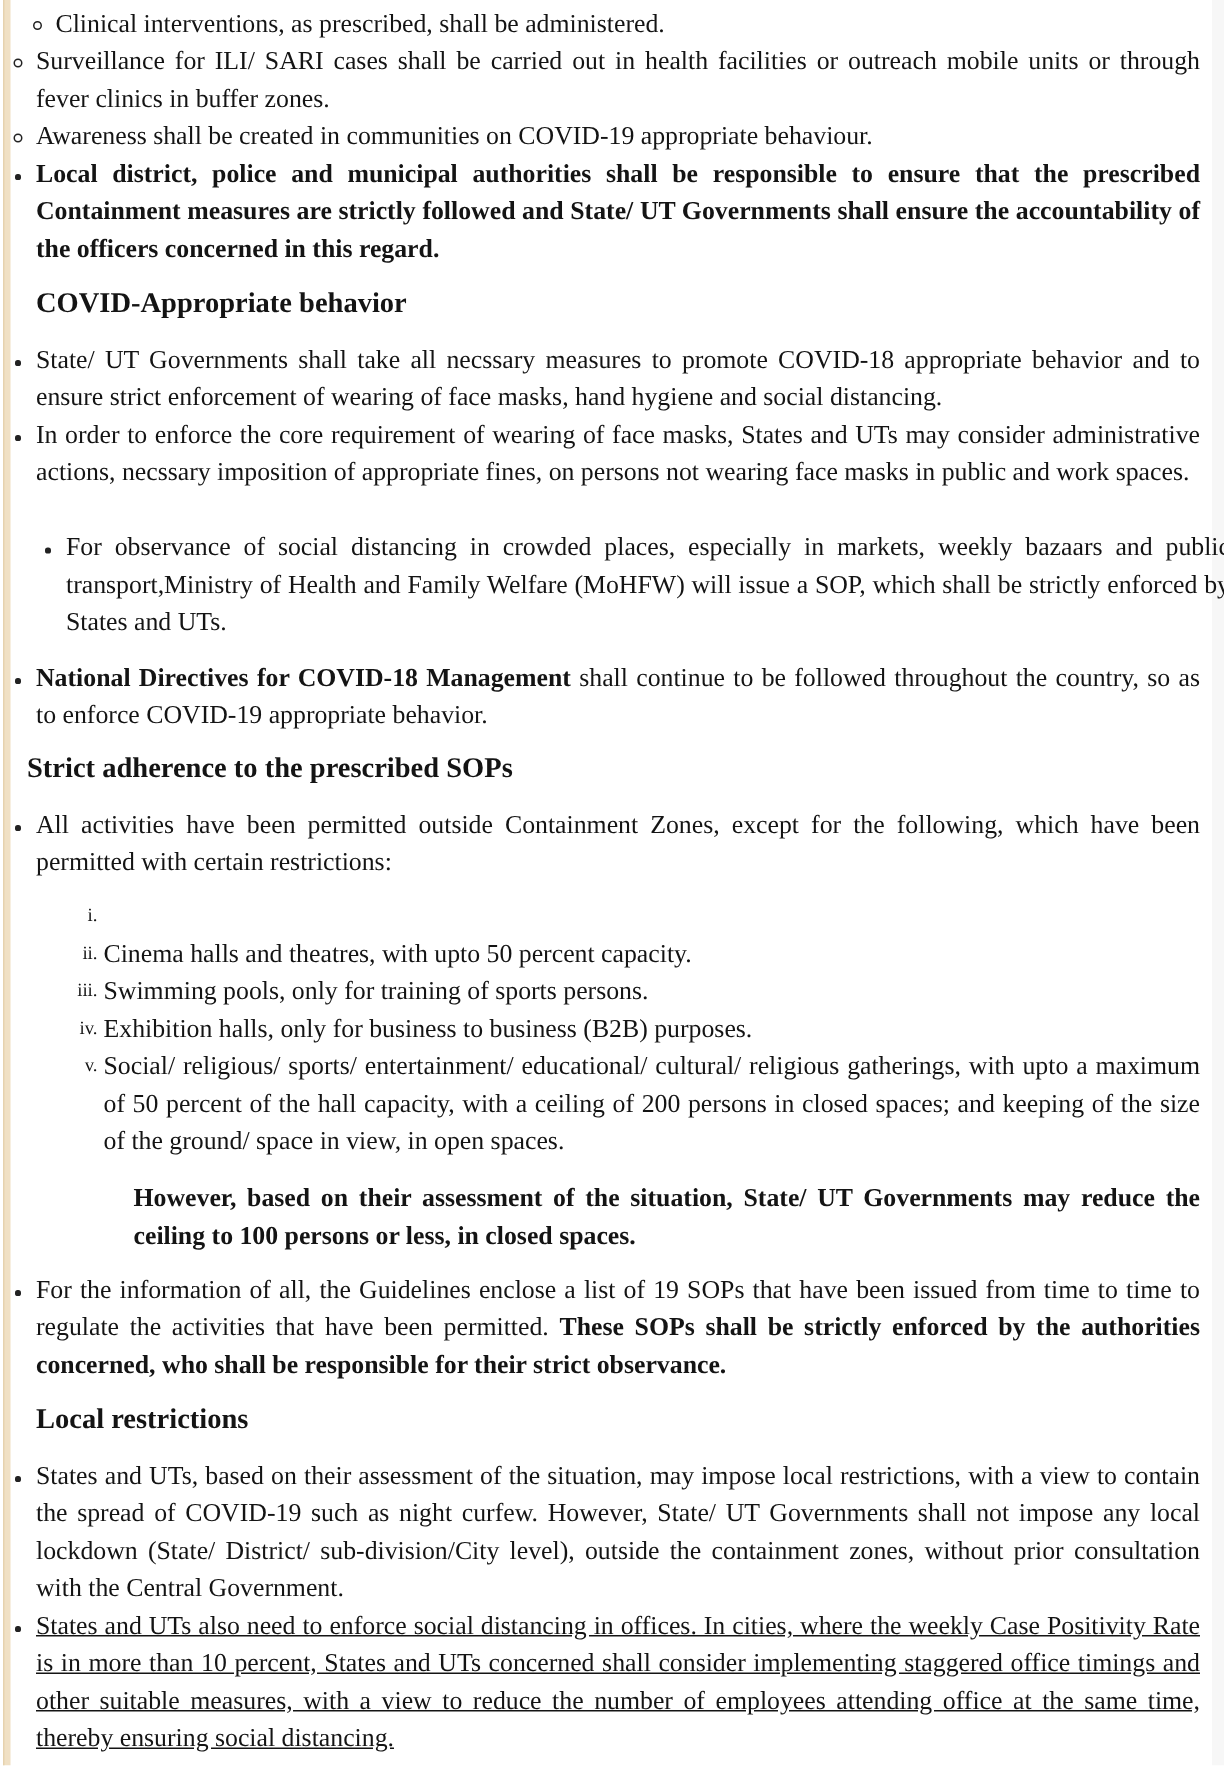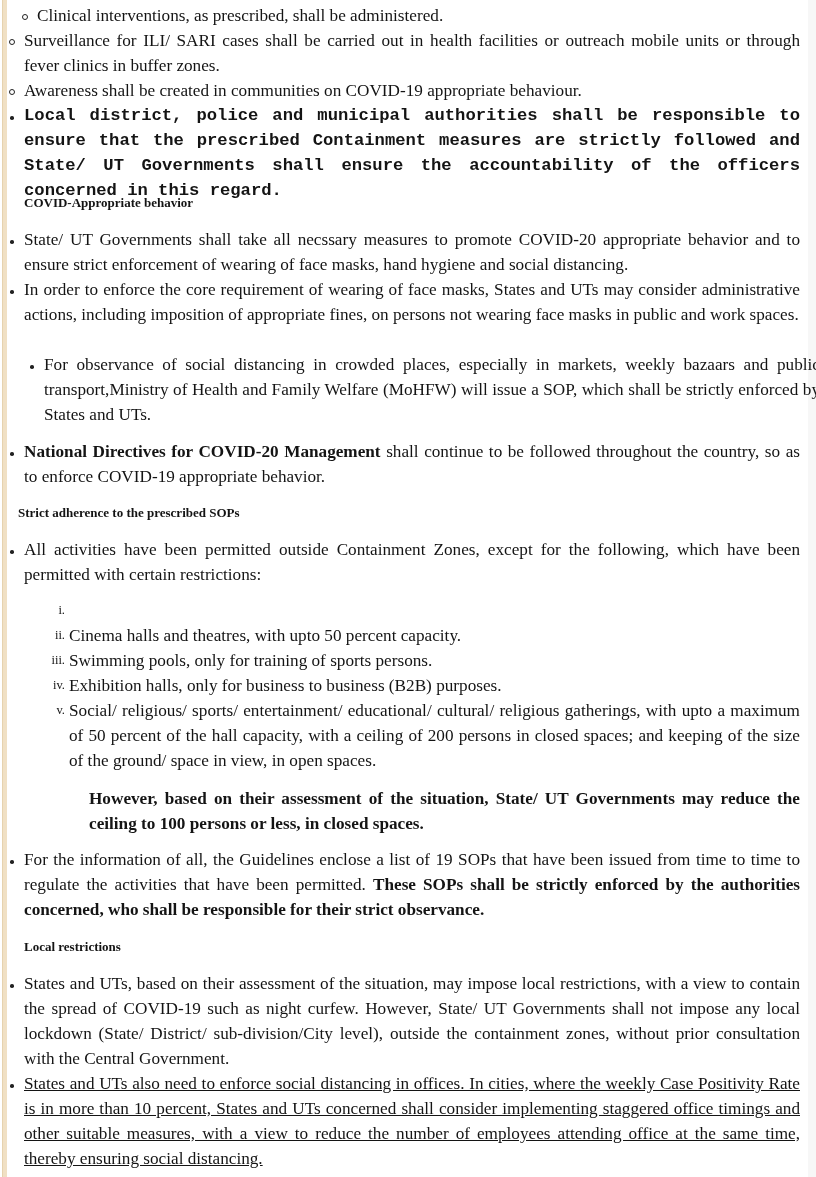--- a/index.html
+++ b/index.html
@@ -73,7 +73,7 @@
     <span class="bullet hollow"></span>
     <span>Awareness shall be created in communities on COVID-19 appropriate behaviour.</span>
   </div>
-  <div class="item bold" style="top:103px;font-family:Liberation Mono, monospace;">
+  <div class="item bold" style="top:103px;">
     <span class="bullet solid"></span>
     <span>Local district, police and municipal authorities shall be responsible to ensure that the prescribed Containment measures are strictly followed and State/ UT Governments shall ensure the accountability of the officers concerned in this regard.</span>
   </div>

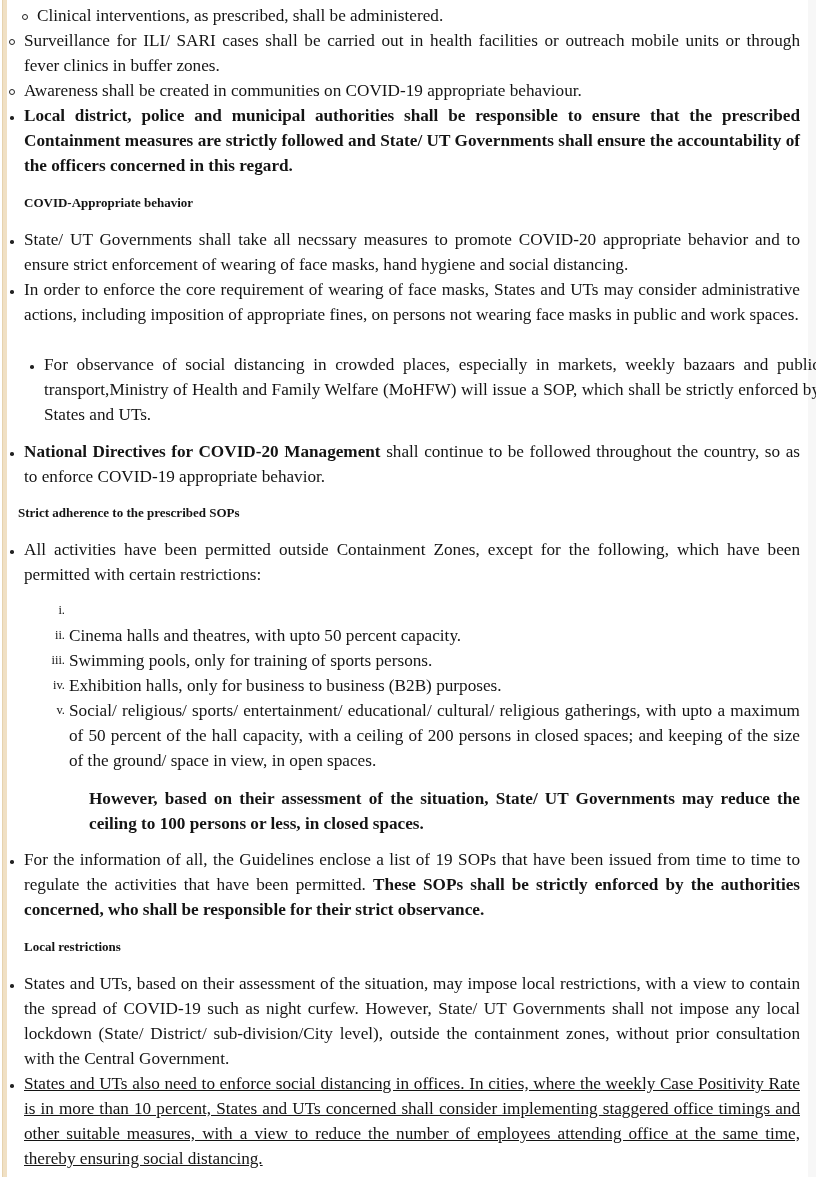--- a/index.html
+++ b/index.html
@@ -38,7 +38,7 @@
     }
     .bold { font-weight: bold; }
     .heading {
-      position: absolute; font-weight: bold; font-size: 13px; line-height: 25px;
+      position: absolute; font-weight: bold; font-size: 19px; line-height: 25px;
     }
     .sub {
       position: absolute; left: 69px; width: 731px;

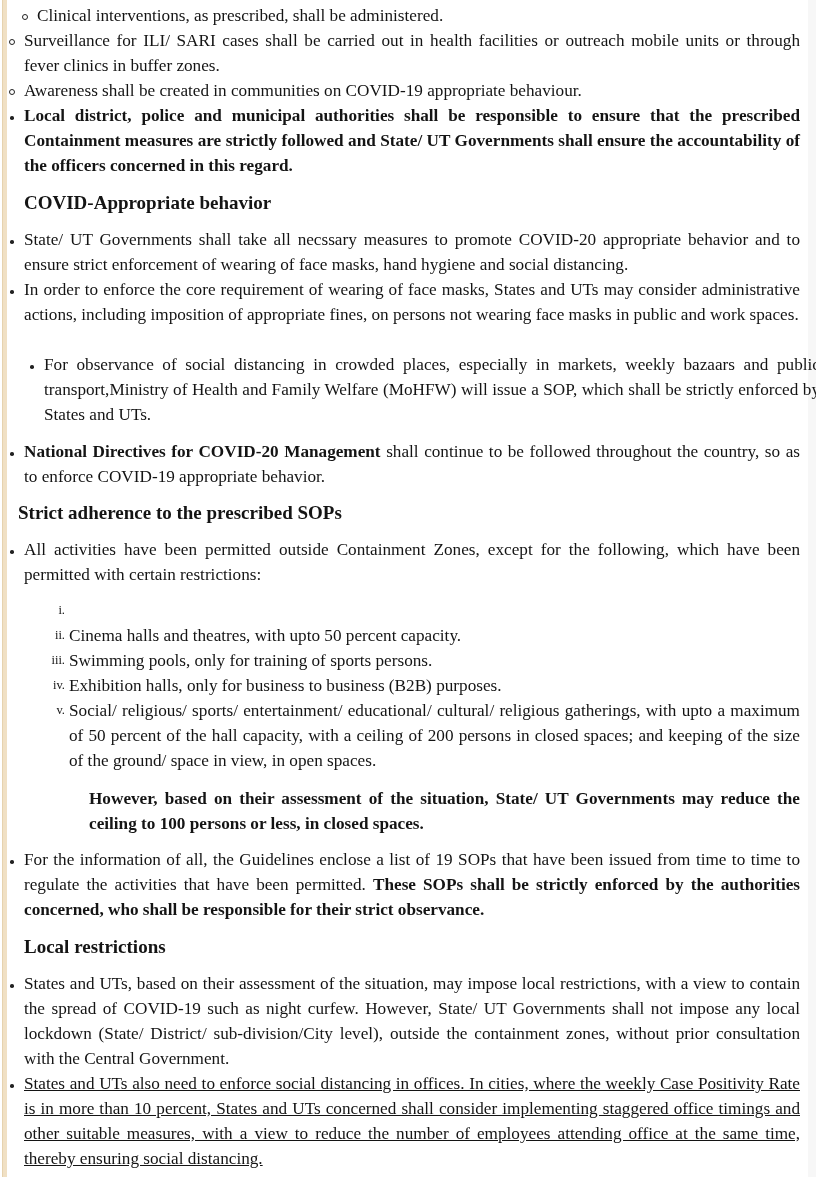--- a/index.html
+++ b/index.html
@@ -82,7 +82,7 @@
 
   <div class="item" style="top:227px;">
     <span class="bullet solid"></span>
-    <span>State/ UT Governments shall take all necssary measures to promote COVID-20 appropriate behavior and to ensure strict enforcement of wearing of face masks, hand hygiene and social distancing.</span>
+    <span>State/ UT Governments shall take all necssary measures to promote COVID-18 appropriate behavior and to ensure strict enforcement of wearing of face masks, hand hygiene and social distancing.</span>
   </div>
   <div class="item" style="top:277px;">
     <span class="bullet solid"></span>

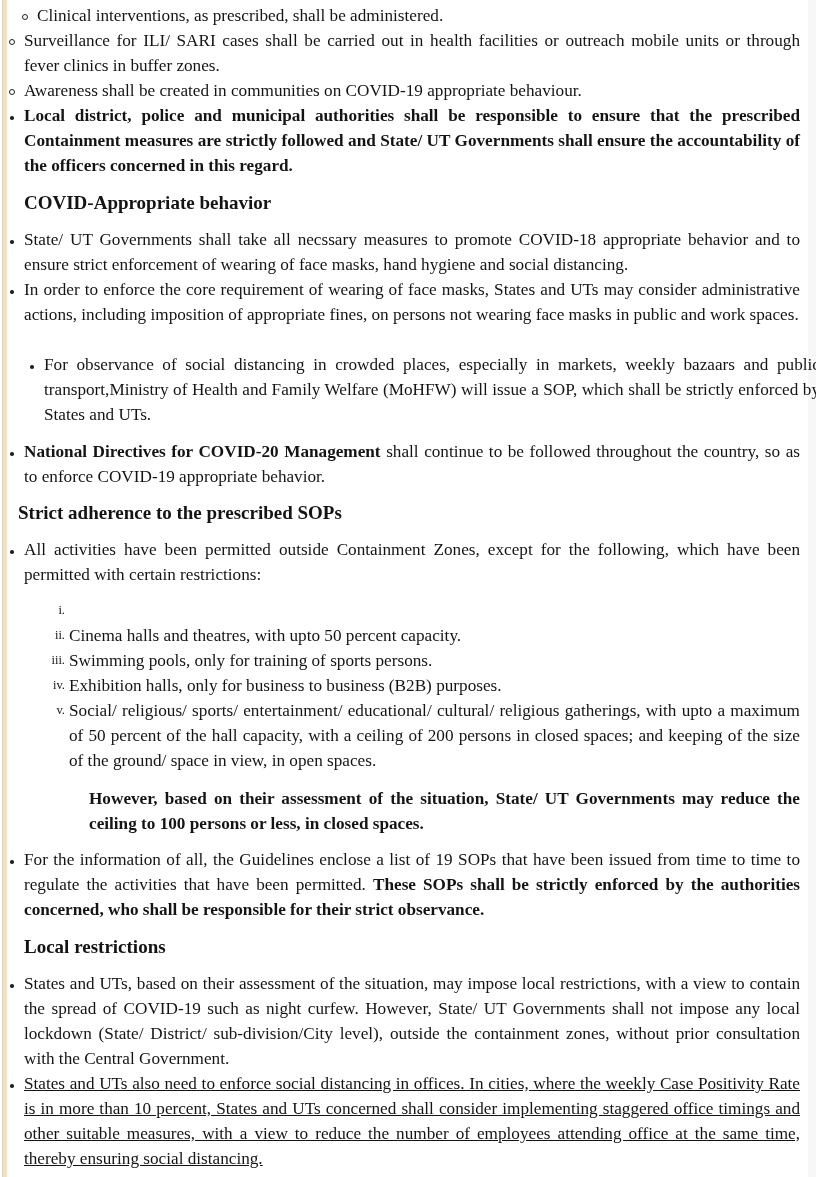--- a/index.html
+++ b/index.html
@@ -86,7 +86,7 @@
   </div>
   <div class="item" style="top:277px;">
     <span class="bullet solid"></span>
-    <span>In order to enforce the core requirement of wearing of face masks, States and UTs may consider administrative actions, including imposition of appropriate fines, on persons not wearing face masks in public and work spaces.</span>
+    <span>In order to enforce the core requirement of wearing of face masks, States and UTs may consider administrative actions, necssary imposition of appropriate fines, on persons not wearing face masks in public and work spaces.</span>
   </div>
   <div class="item" style="top:352px;margin-left:20px;">
     <span class="bullet solid"></span>

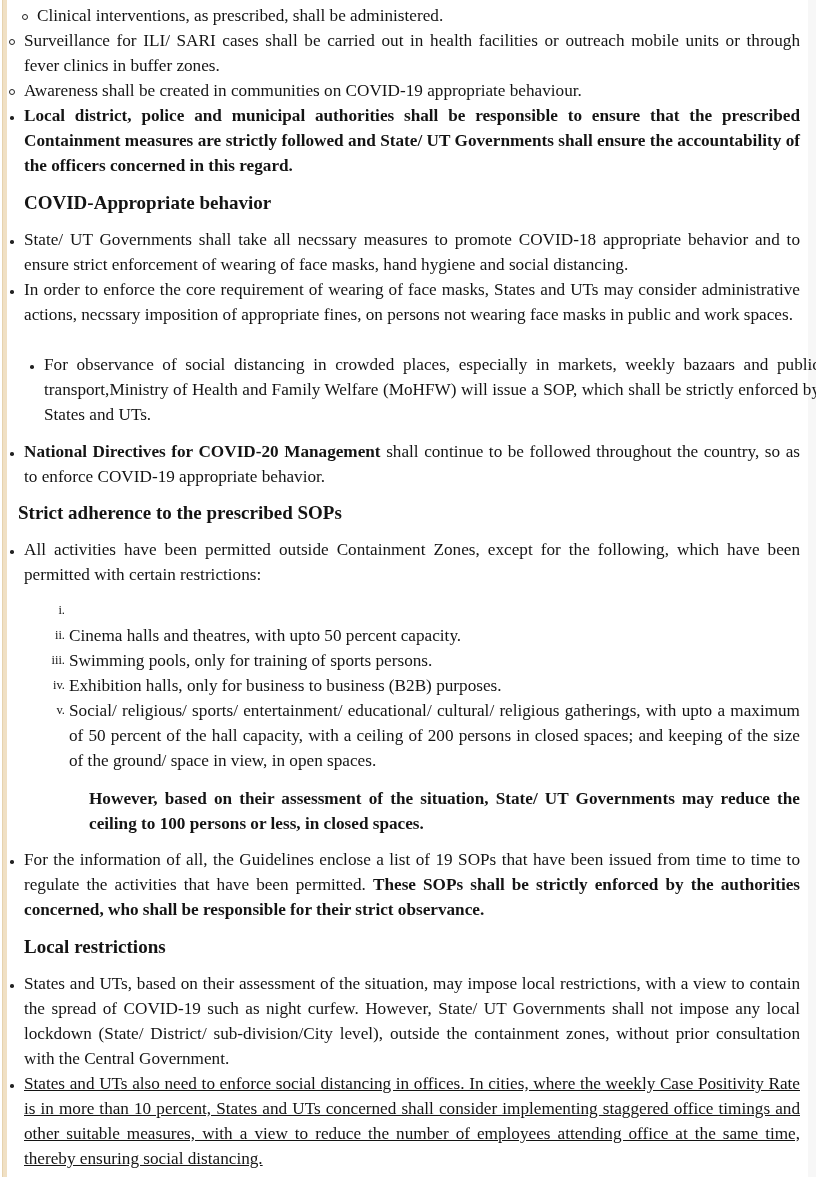--- a/index.html
+++ b/index.html
@@ -94,7 +94,7 @@
   </div>
   <div class="item" style="top:439px;">
     <span class="bullet solid"></span>
-    <span class="bold">National Directives for COVID-20 Management</span><span> shall continue to be followed throughout the country, so as to enforce COVID-19 appropriate behavior.</span>
+    <span class="bold">National Directives for COVID-18 Management</span><span> shall continue to be followed throughout the country, so as to enforce COVID-19 appropriate behavior.</span>
   </div>
 
   <div class="heading" style="left:18px; top:500px;">Strict adherence to the prescribed SOPs</div>

